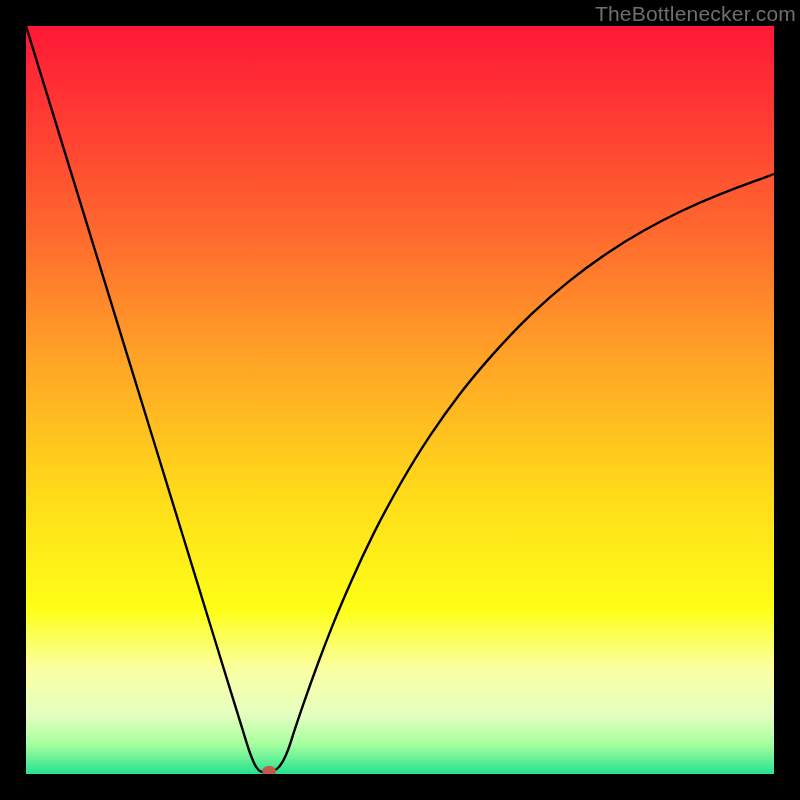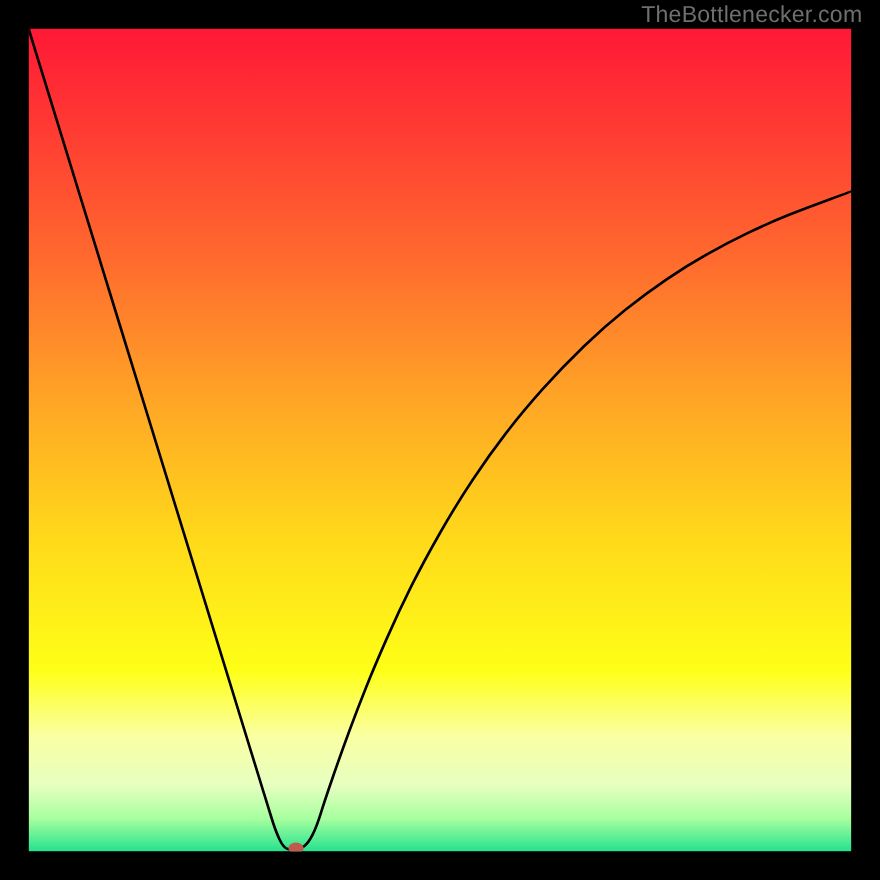--- a/index.html
+++ b/index.html
@@ -29,7 +29,7 @@
   .watermark {
     position: absolute;
     top: 2px;
-    right: 16px;
+    right: 4px;
     color: #6f6f6f;
     font-size: 21px;
     letter-spacing: 0.2px;

